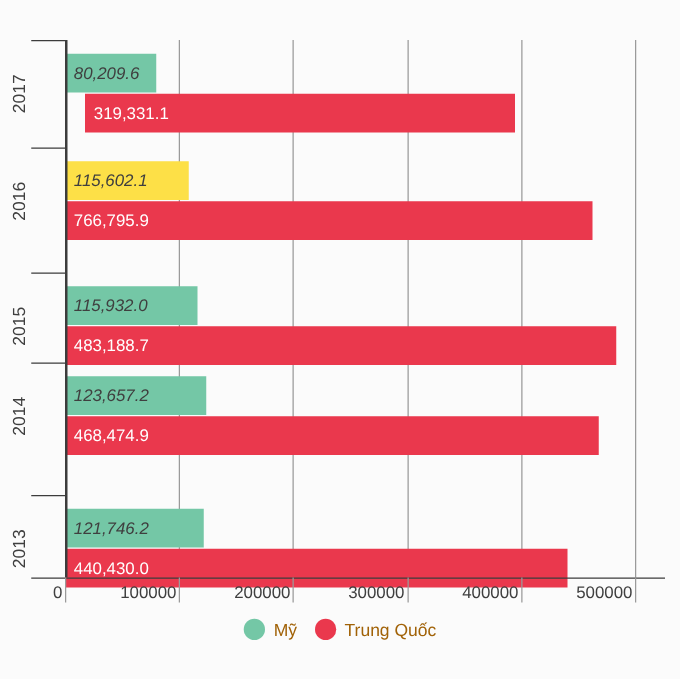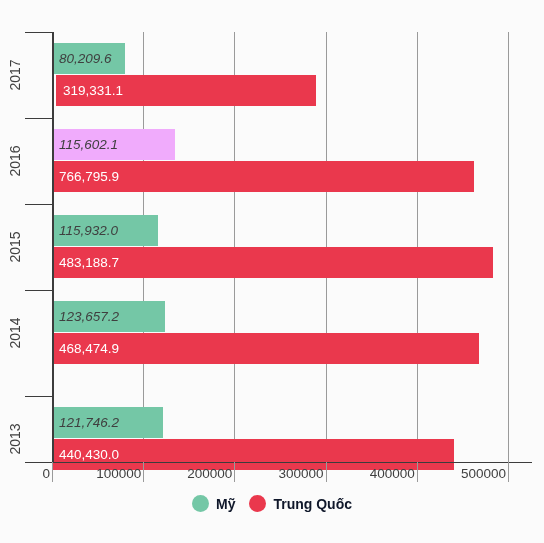--- a/index.html
+++ b/index.html
@@ -169,7 +169,7 @@
           <div class="bar series-0" title="Mỹ 2017: 80,209.6" style="left: 0px; width: 73.1512px; background: rgb(116, 199, 166);">
             <span class="bar-label">80,209.6</span>
           </div>
-          <div class="bar series-1" title="Trung Quốc 2017: 319,331.1" style="left: 4px; width: 260px; background: rgb(234, 56, 77);">
+          <div class="bar series-1" title="Trung Quốc 2017: 319,331.1" style="left: 16px; width: 344px; background: rgb(234, 56, 77);">
             <span class="bar-label">319,331.1</span>
           </div>
         </div>

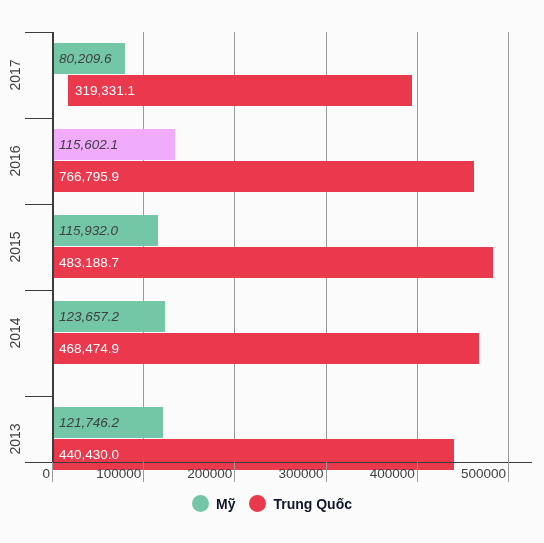--- a/index.html
+++ b/index.html
@@ -176,7 +176,7 @@
         <div class="year-group" style="top: 86px;">
           <div class="group-tick"></div>
           <div class="year-label">2016</div>
-          <div class="bar series-0" title="Mỹ 2016: 115,602.1" style="left: 0px; width: 123px; background: #f0abfc;">
+          <div class="bar series-0" title="Mỹ 2016: 115,602.1" style="left: 0px; width: 99px; background: #fde047;">
             <span class="bar-label">115,602.1</span>
           </div>
           <div class="bar series-1" title="Trung Quốc 2016: 462,618.1" style="left: 0px; width: 421.908px; background: rgb(234, 56, 77);">

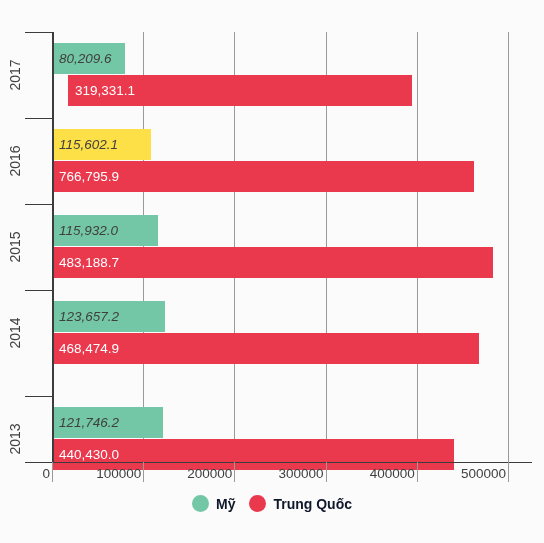--- a/index.html
+++ b/index.html
@@ -183,7 +183,7 @@
             <span class="bar-label">766,795.9</span>
           </div>
         </div>
-        <div class="year-group" style="top: 172px;">
+        <div class="year-group" style="top: 186px;">
           <div class="group-tick"></div>
           <div class="year-label">2015</div>
           <div class="bar series-0" title="Mỹ 2015: 115,932.0" style="left: 0px; width: 105.73px; background: rgb(116, 199, 166);">

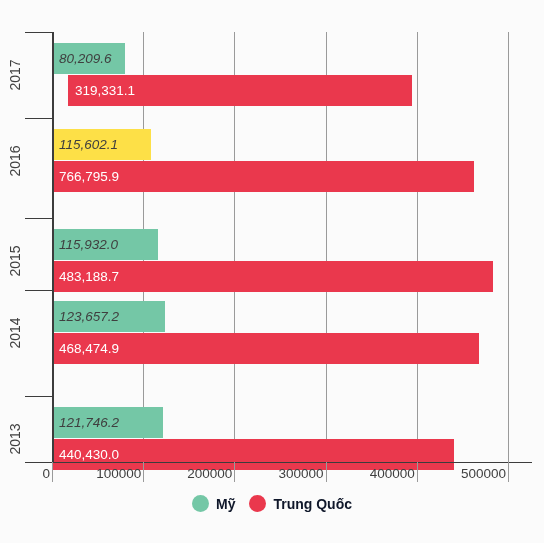--- a/index.html
+++ b/index.html
@@ -144,9 +144,8 @@
   }
   .legend-text {
     font-size: 14px;
-    color: #0f172a;
-    white-space: nowrap;
-    font-weight: bold;
+    color: #a16207;
+    white-space: nowrap;
   }
 </style>
 </head>

